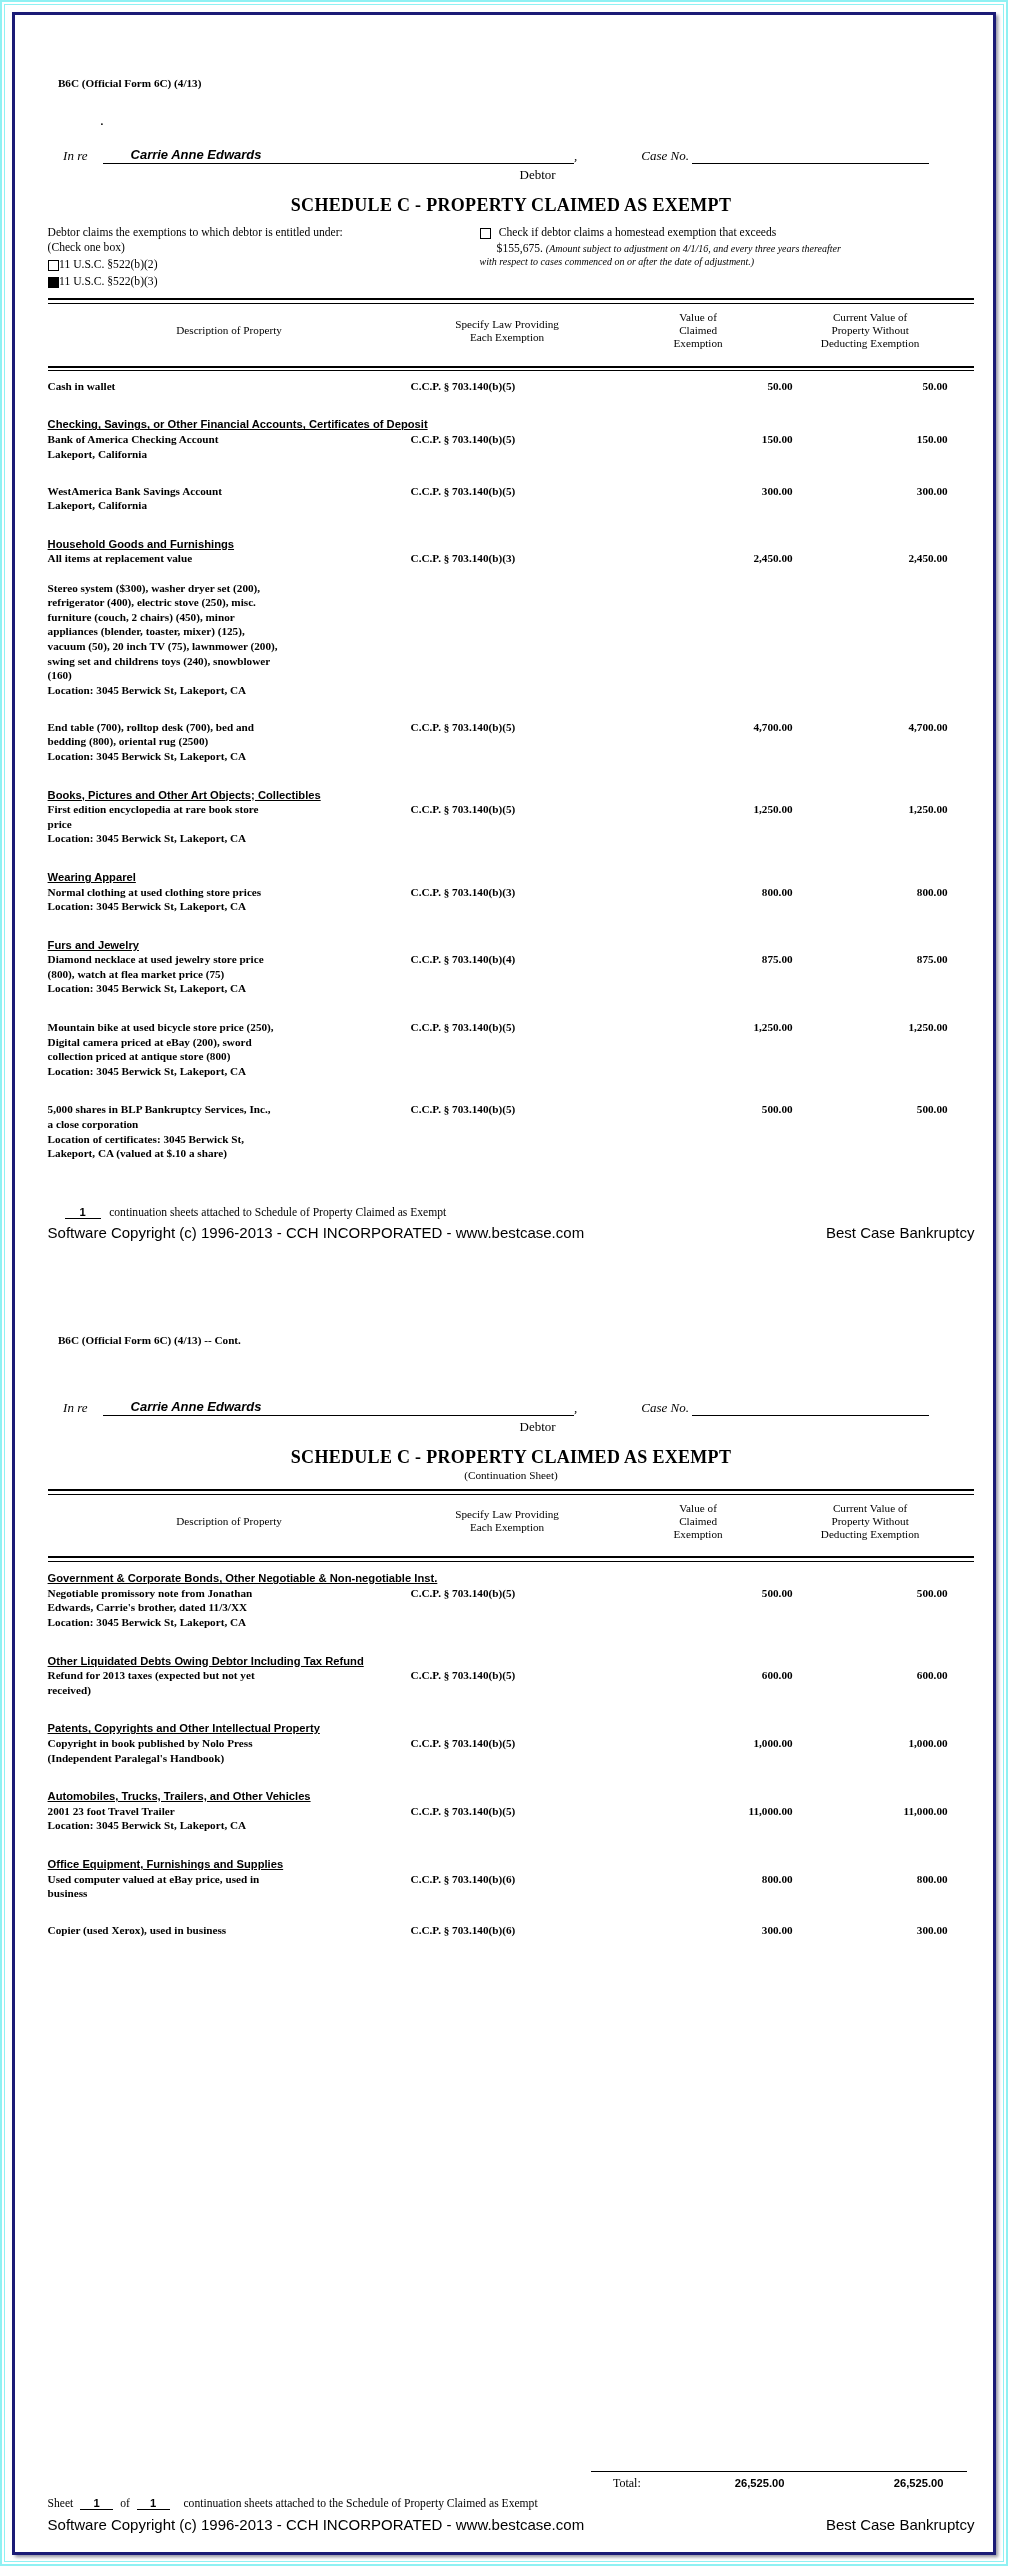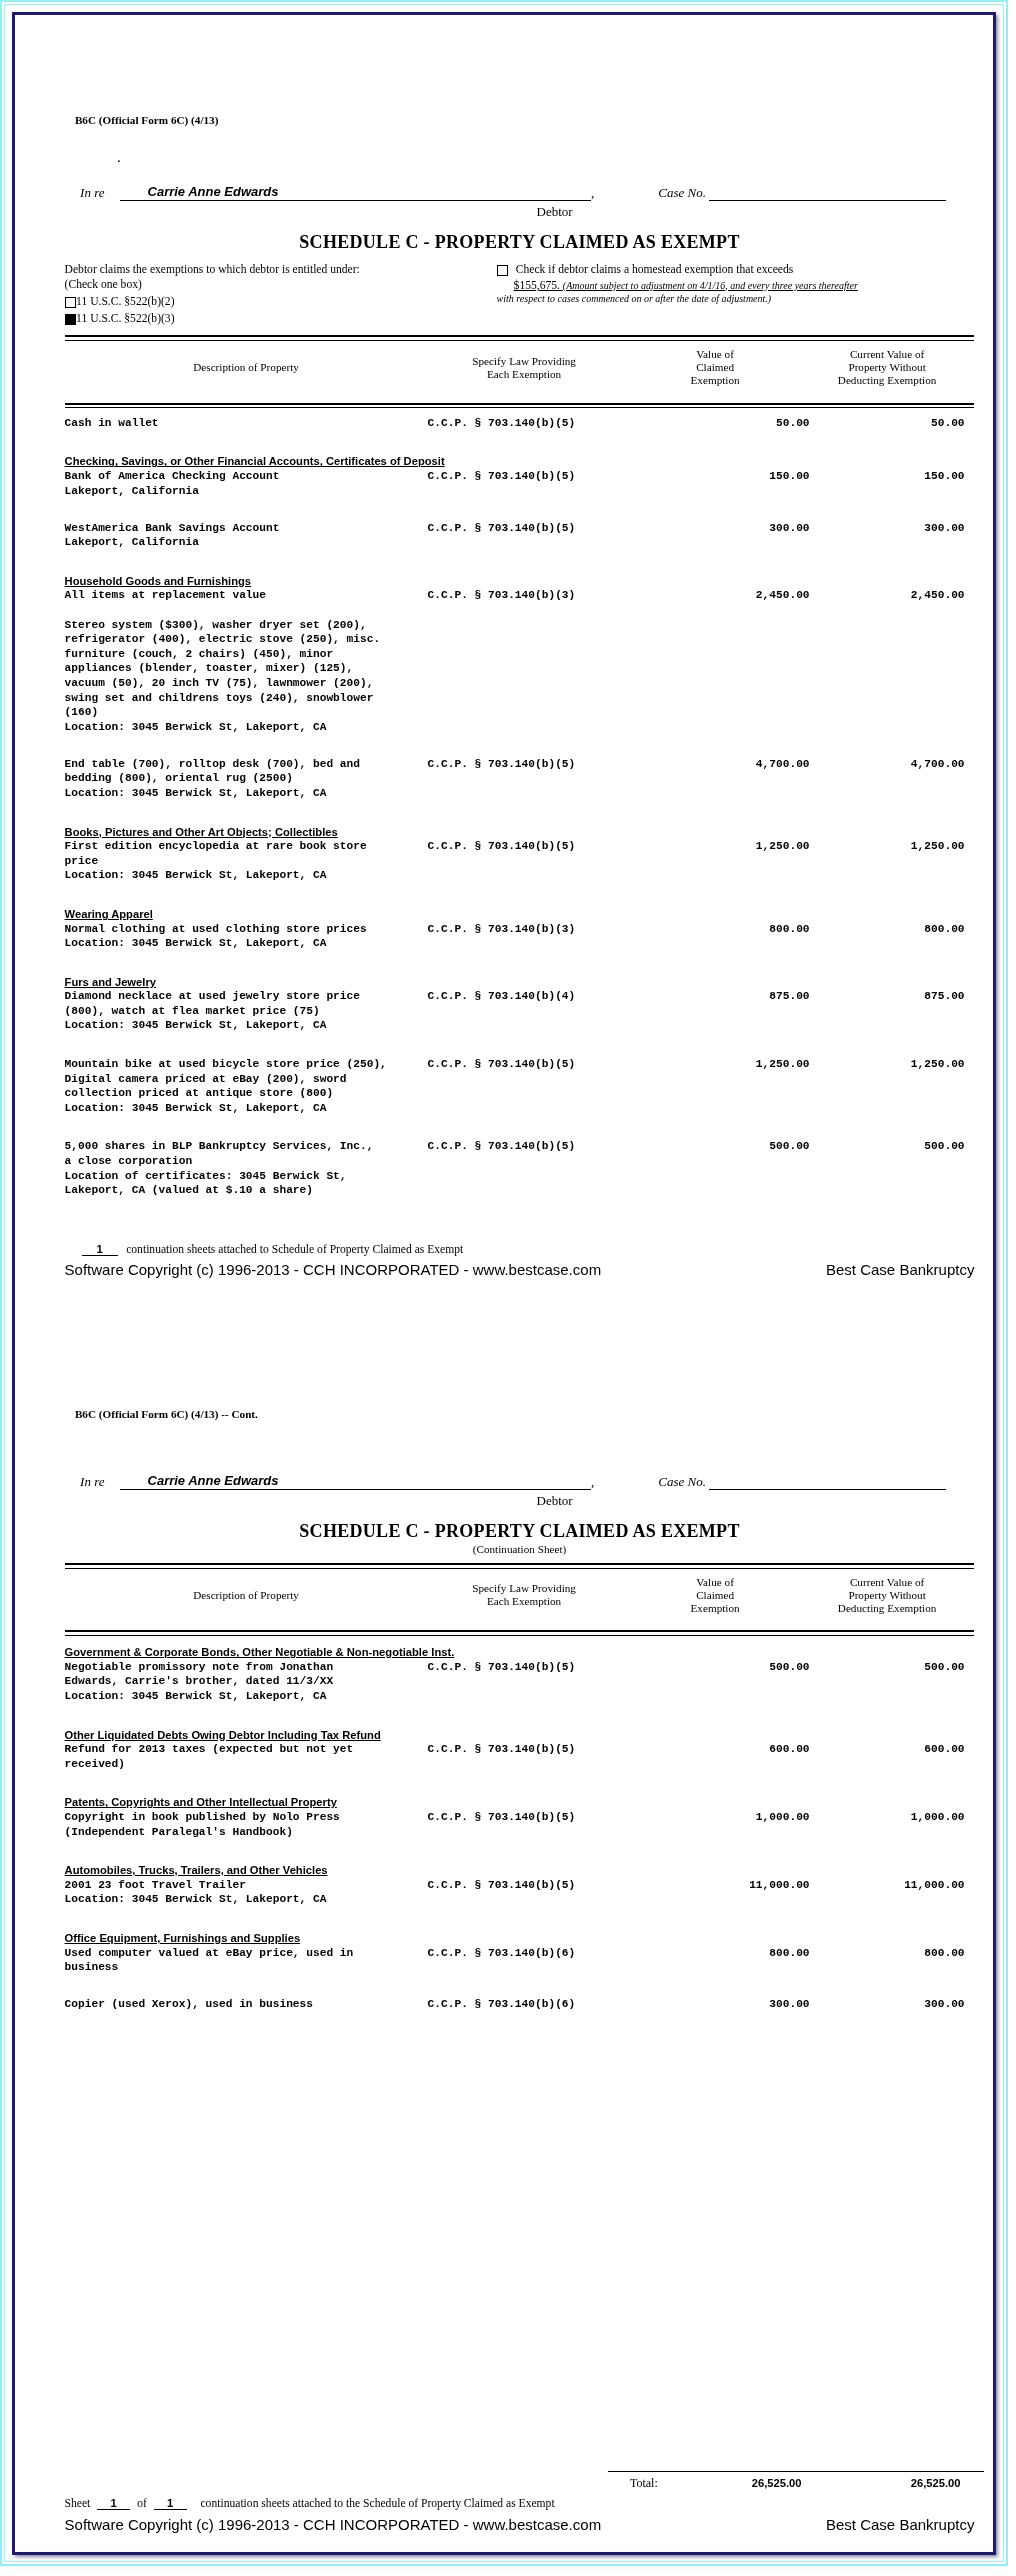--- a/index.html
+++ b/index.html
@@ -8,7 +8,7 @@
   .o2{border:1.7px solid #8ff1f3;padding:6.9px;background:#fff;}
   .frame{border:3.4px solid #1b1b76;box-shadow:2.6px 3.4px 3.4px #8f8f9e;height:2543px;box-sizing:border-box;
          display:flex;flex-direction:column;overflow:hidden;background:#fff;}
-  .page{padding:0 19px 0 50px;margin-top:37px;}
+  .page{padding:0 19px 0 33px;}
   .page2{flex:1;display:flex;flex-direction:column;}
 
   .form-id{margin:62px 0 0 10.3px;font-weight:bold;font-size:11.2px;}

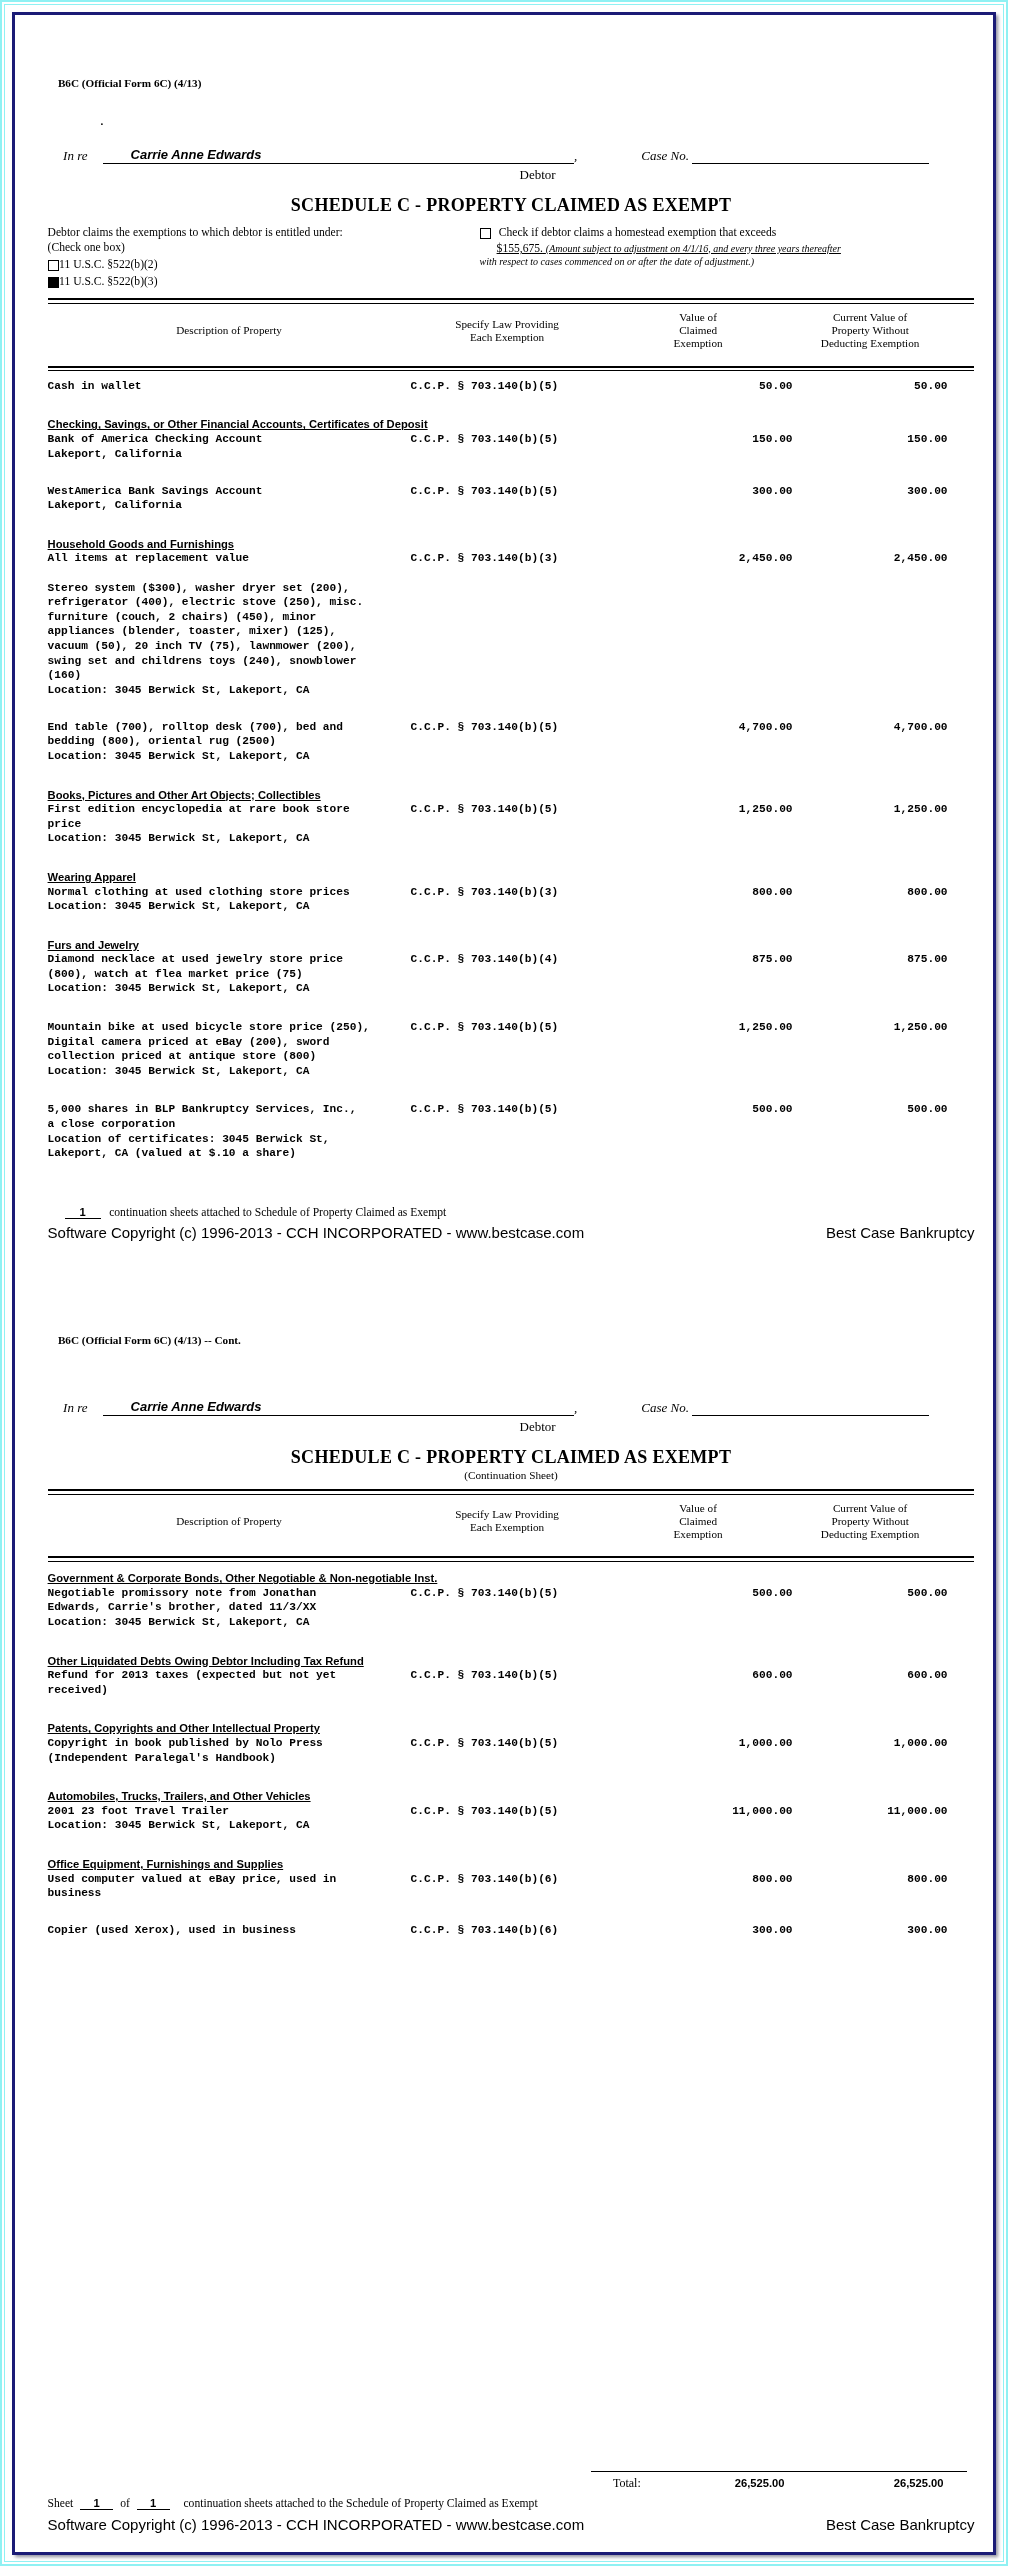--- a/index.html
+++ b/index.html
@@ -34,7 +34,7 @@
   .cb.filled{background:#000;border-color:#000;}
   .claim-right{flex:1;}
   .hm-line1{display:flex;gap:7.7px;align-items:center;}
-  .hm-line2{margin-left:17px;margin-top:0.9px;text-decoration:underline;}
+  .hm-line2{margin-left:17px;margin-top:0.9px;}
   .note{font-style:italic;font-size:10px;}
   .hm-line3{text-align:left;padding-right:13.8px;margin-top:-0.9px;}
 

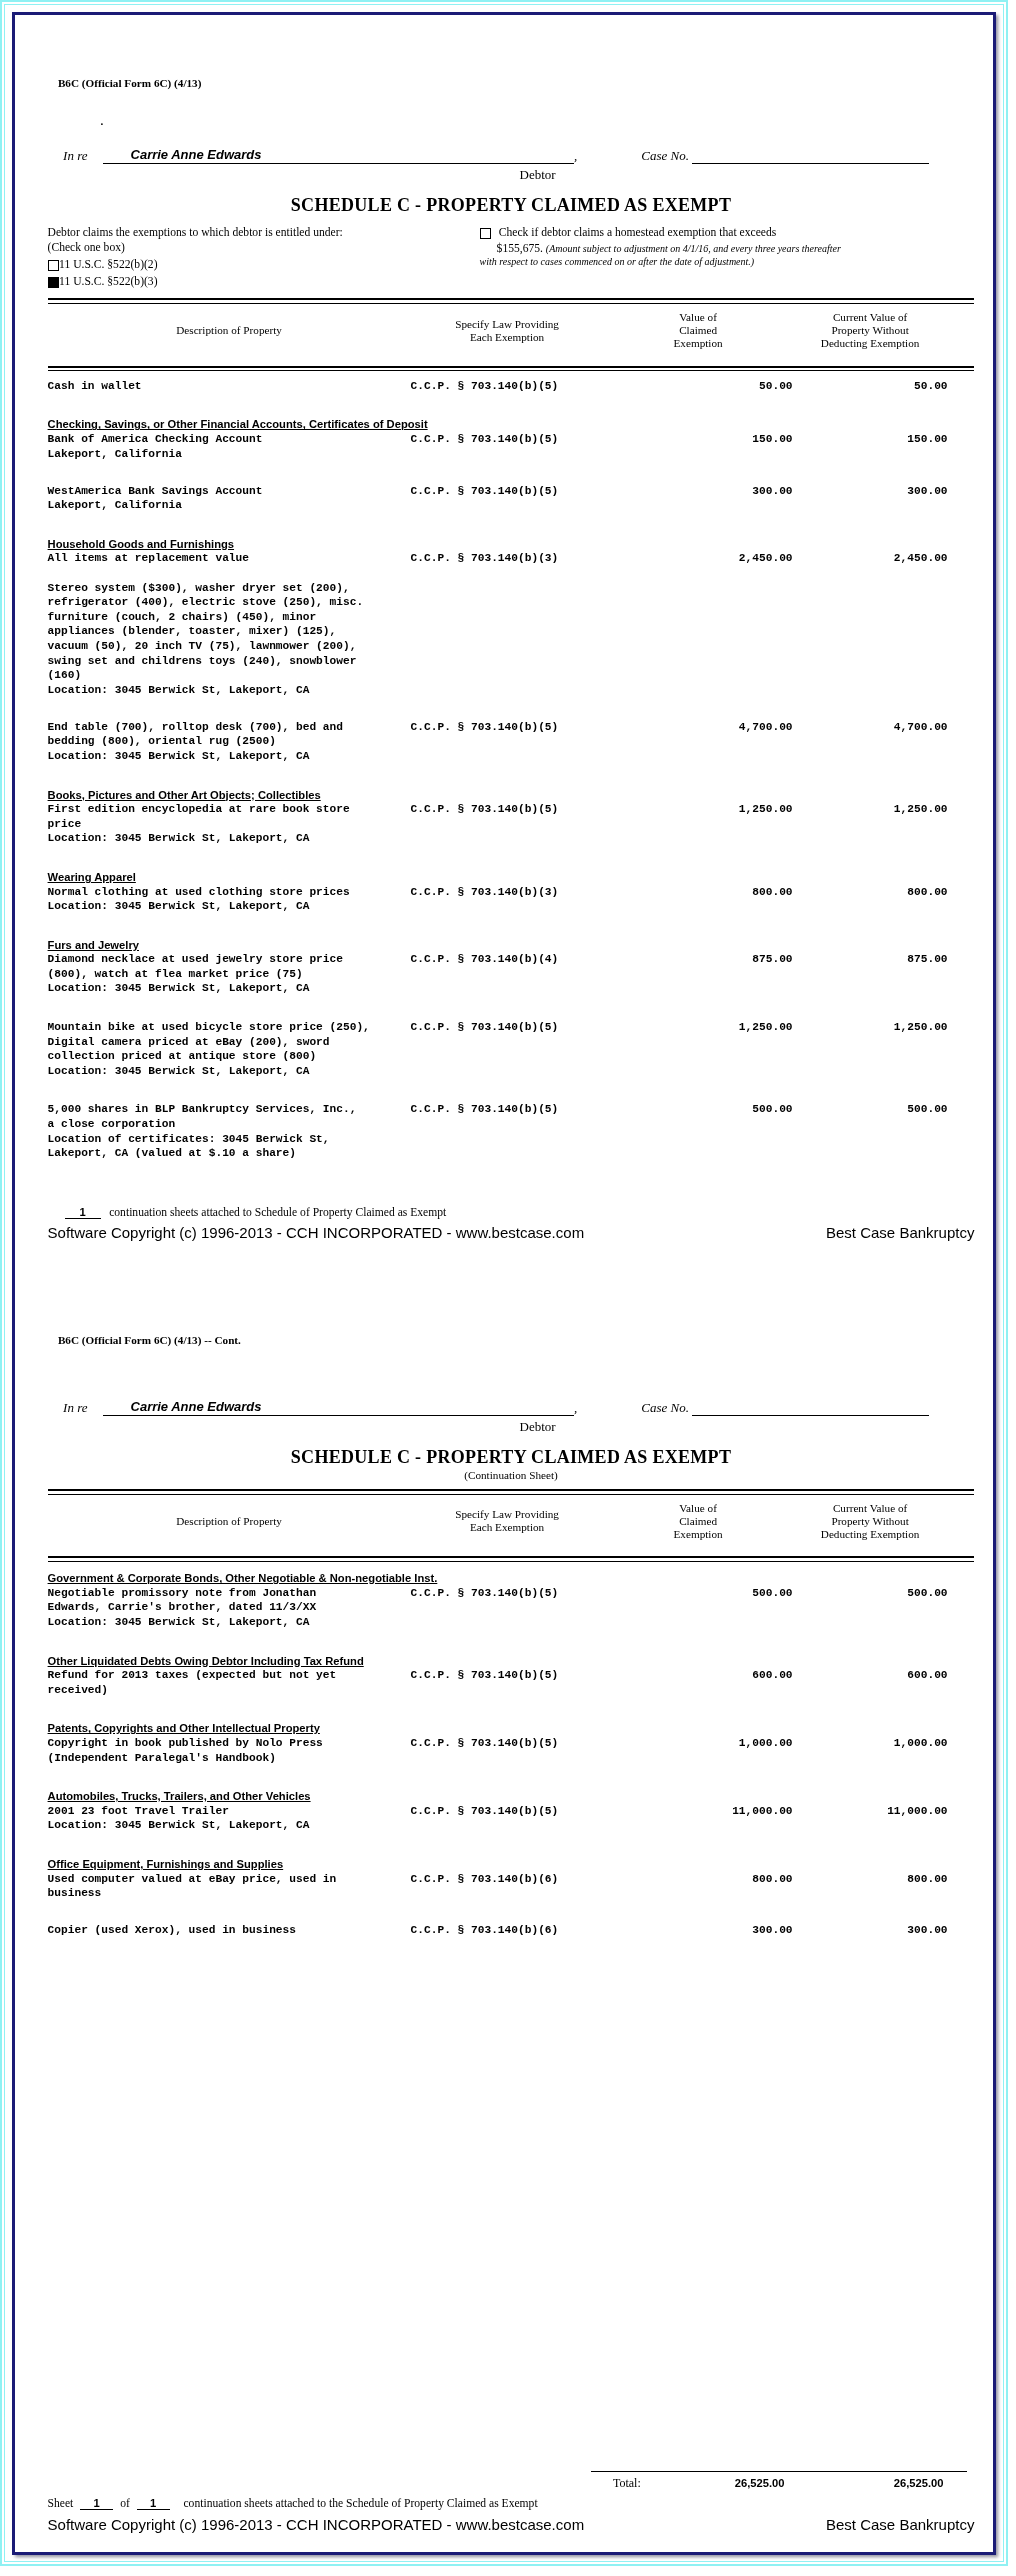--- a/index.html
+++ b/index.html
@@ -46,7 +46,7 @@
   .group{margin-top:24px;}
   .group:first-child{margin-top:7.7px;}
   .cat{font-family:"Liberation Sans",sans-serif;font-weight:bold;font-size:11.2px;line-height:14.6px;text-decoration:underline;}
-  .irow{display:grid;grid-template-columns:363px 193px 189px 155px;font-family:Liberation Mono, monospace;
+  .irow{display:grid;grid-template-columns:363px 193px 189px 155px;font-family:Liberation Serif, serif;
         font-weight:bold;font-size:11.2px;line-height:14.6px;}
   .irow + .irow{margin-top:22.4px;}
   .desc{white-space:pre-line;}

